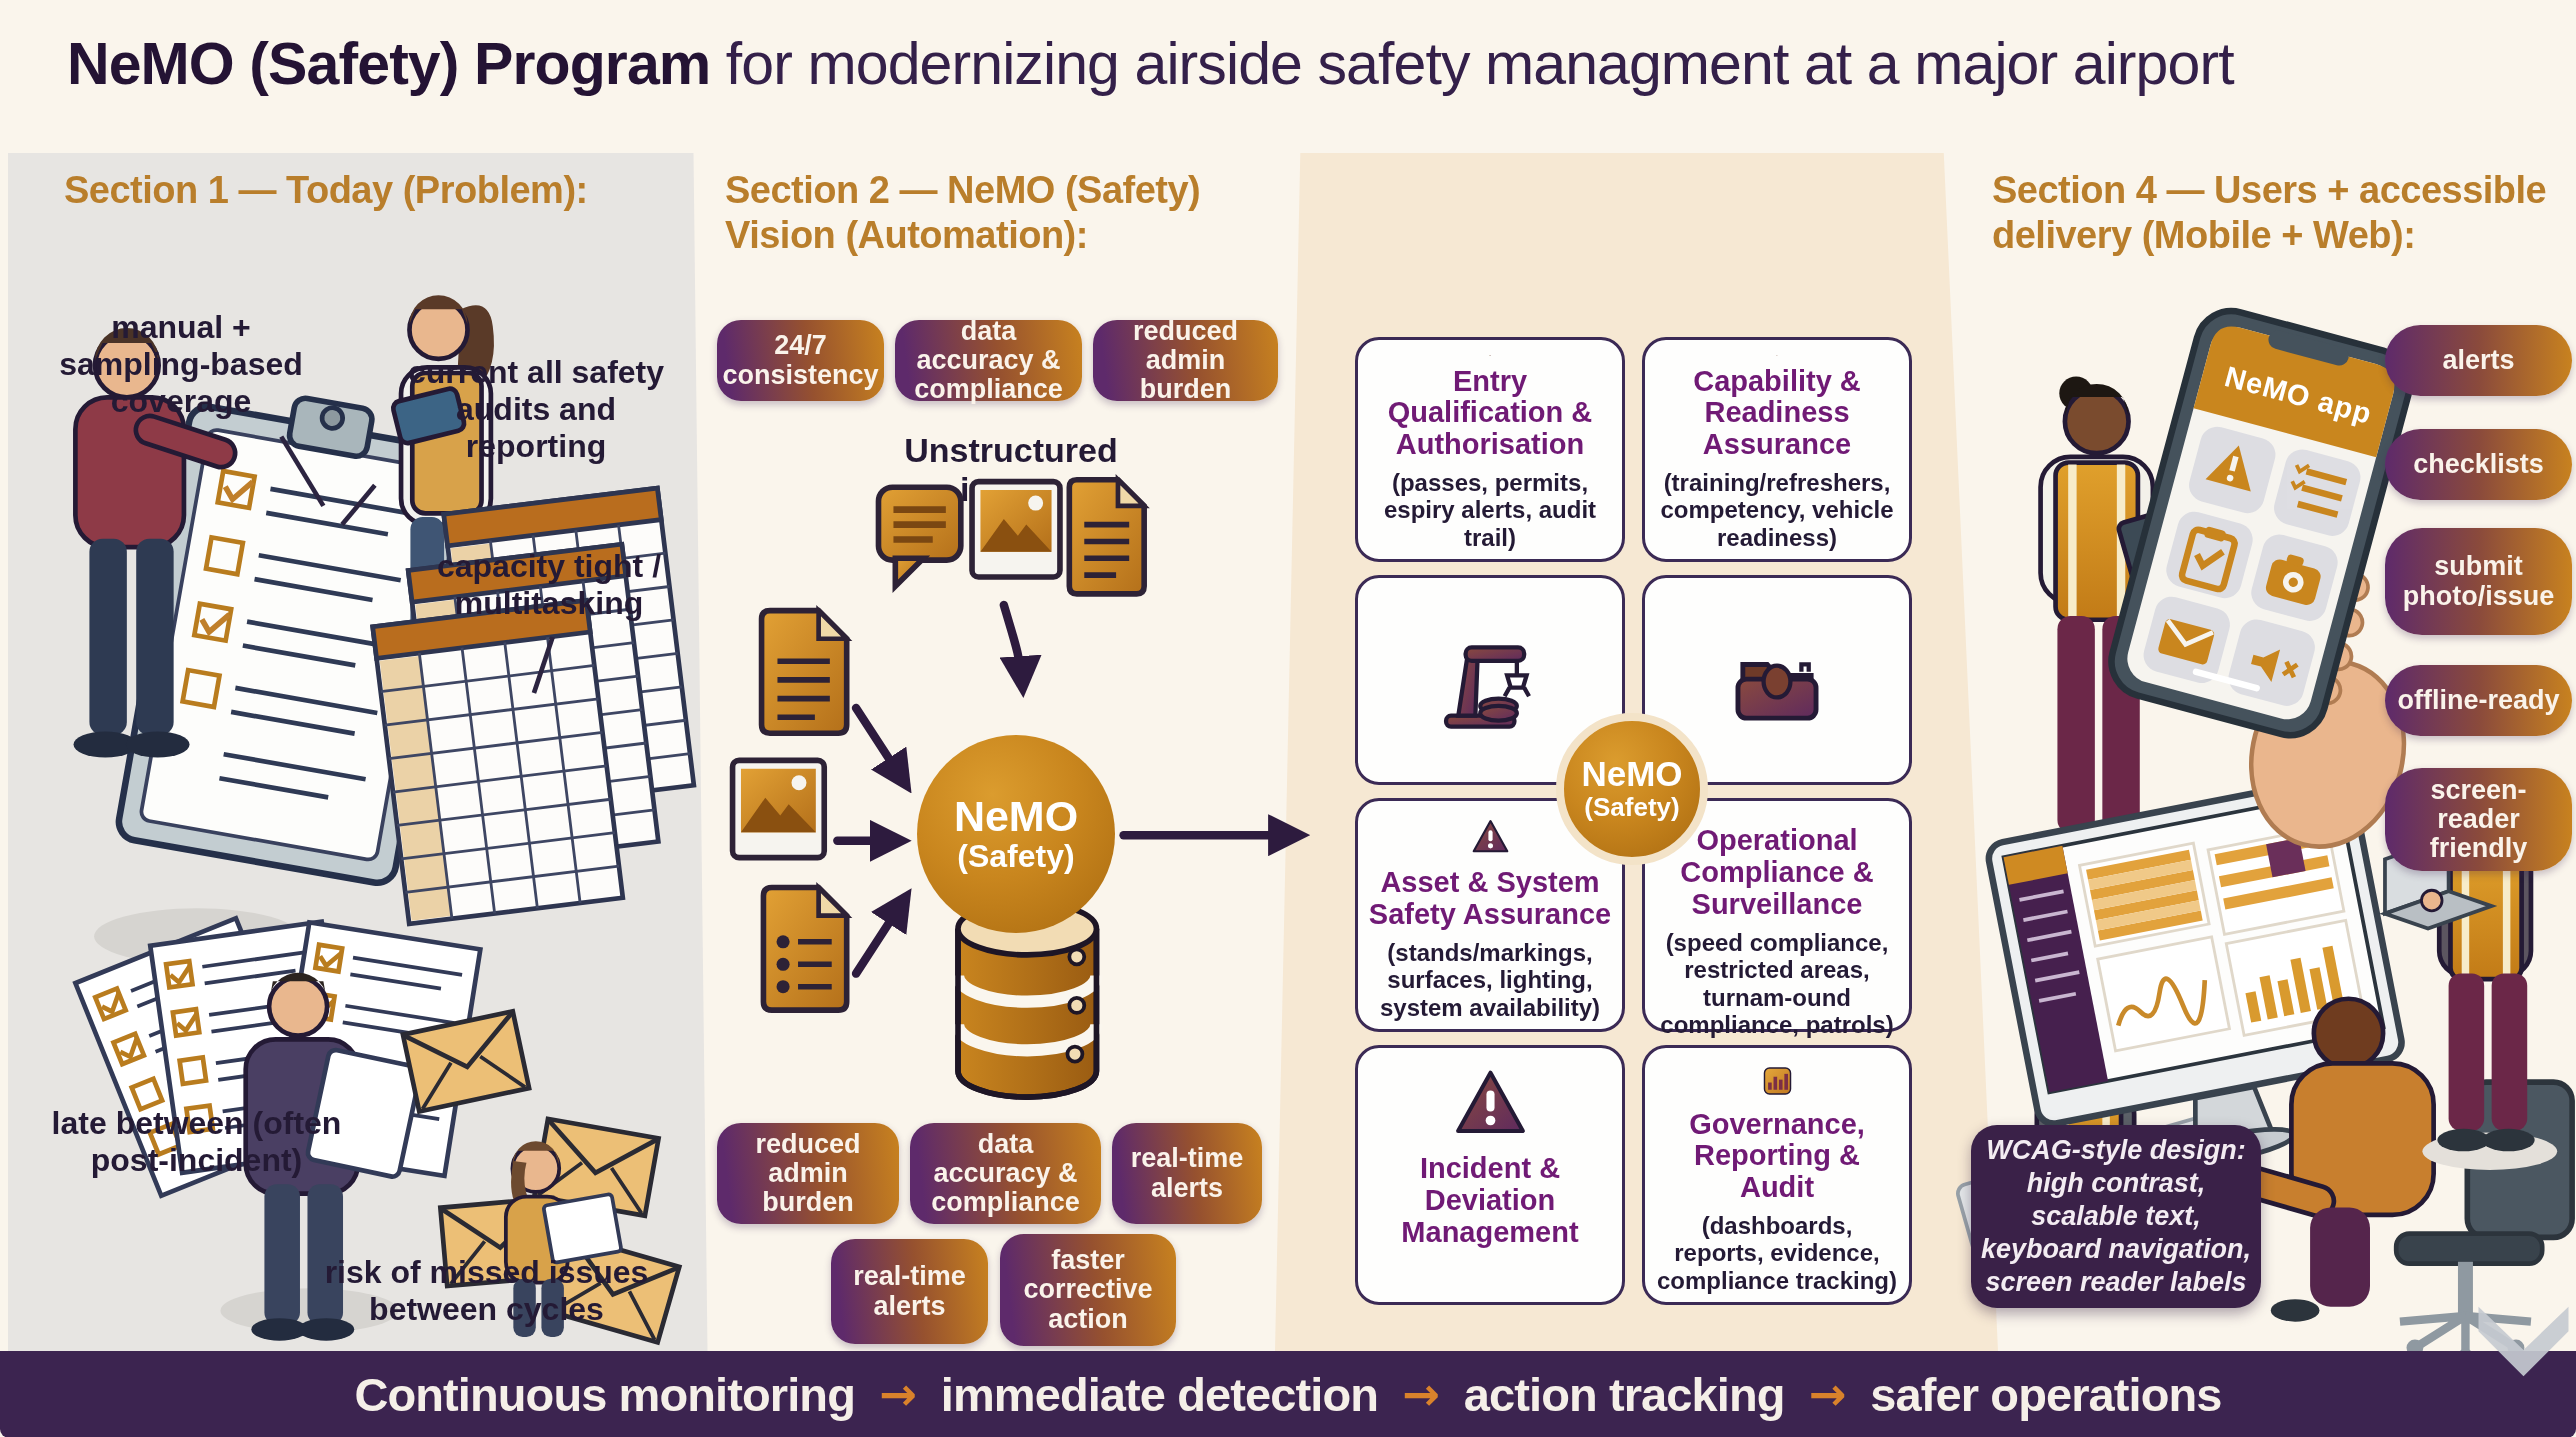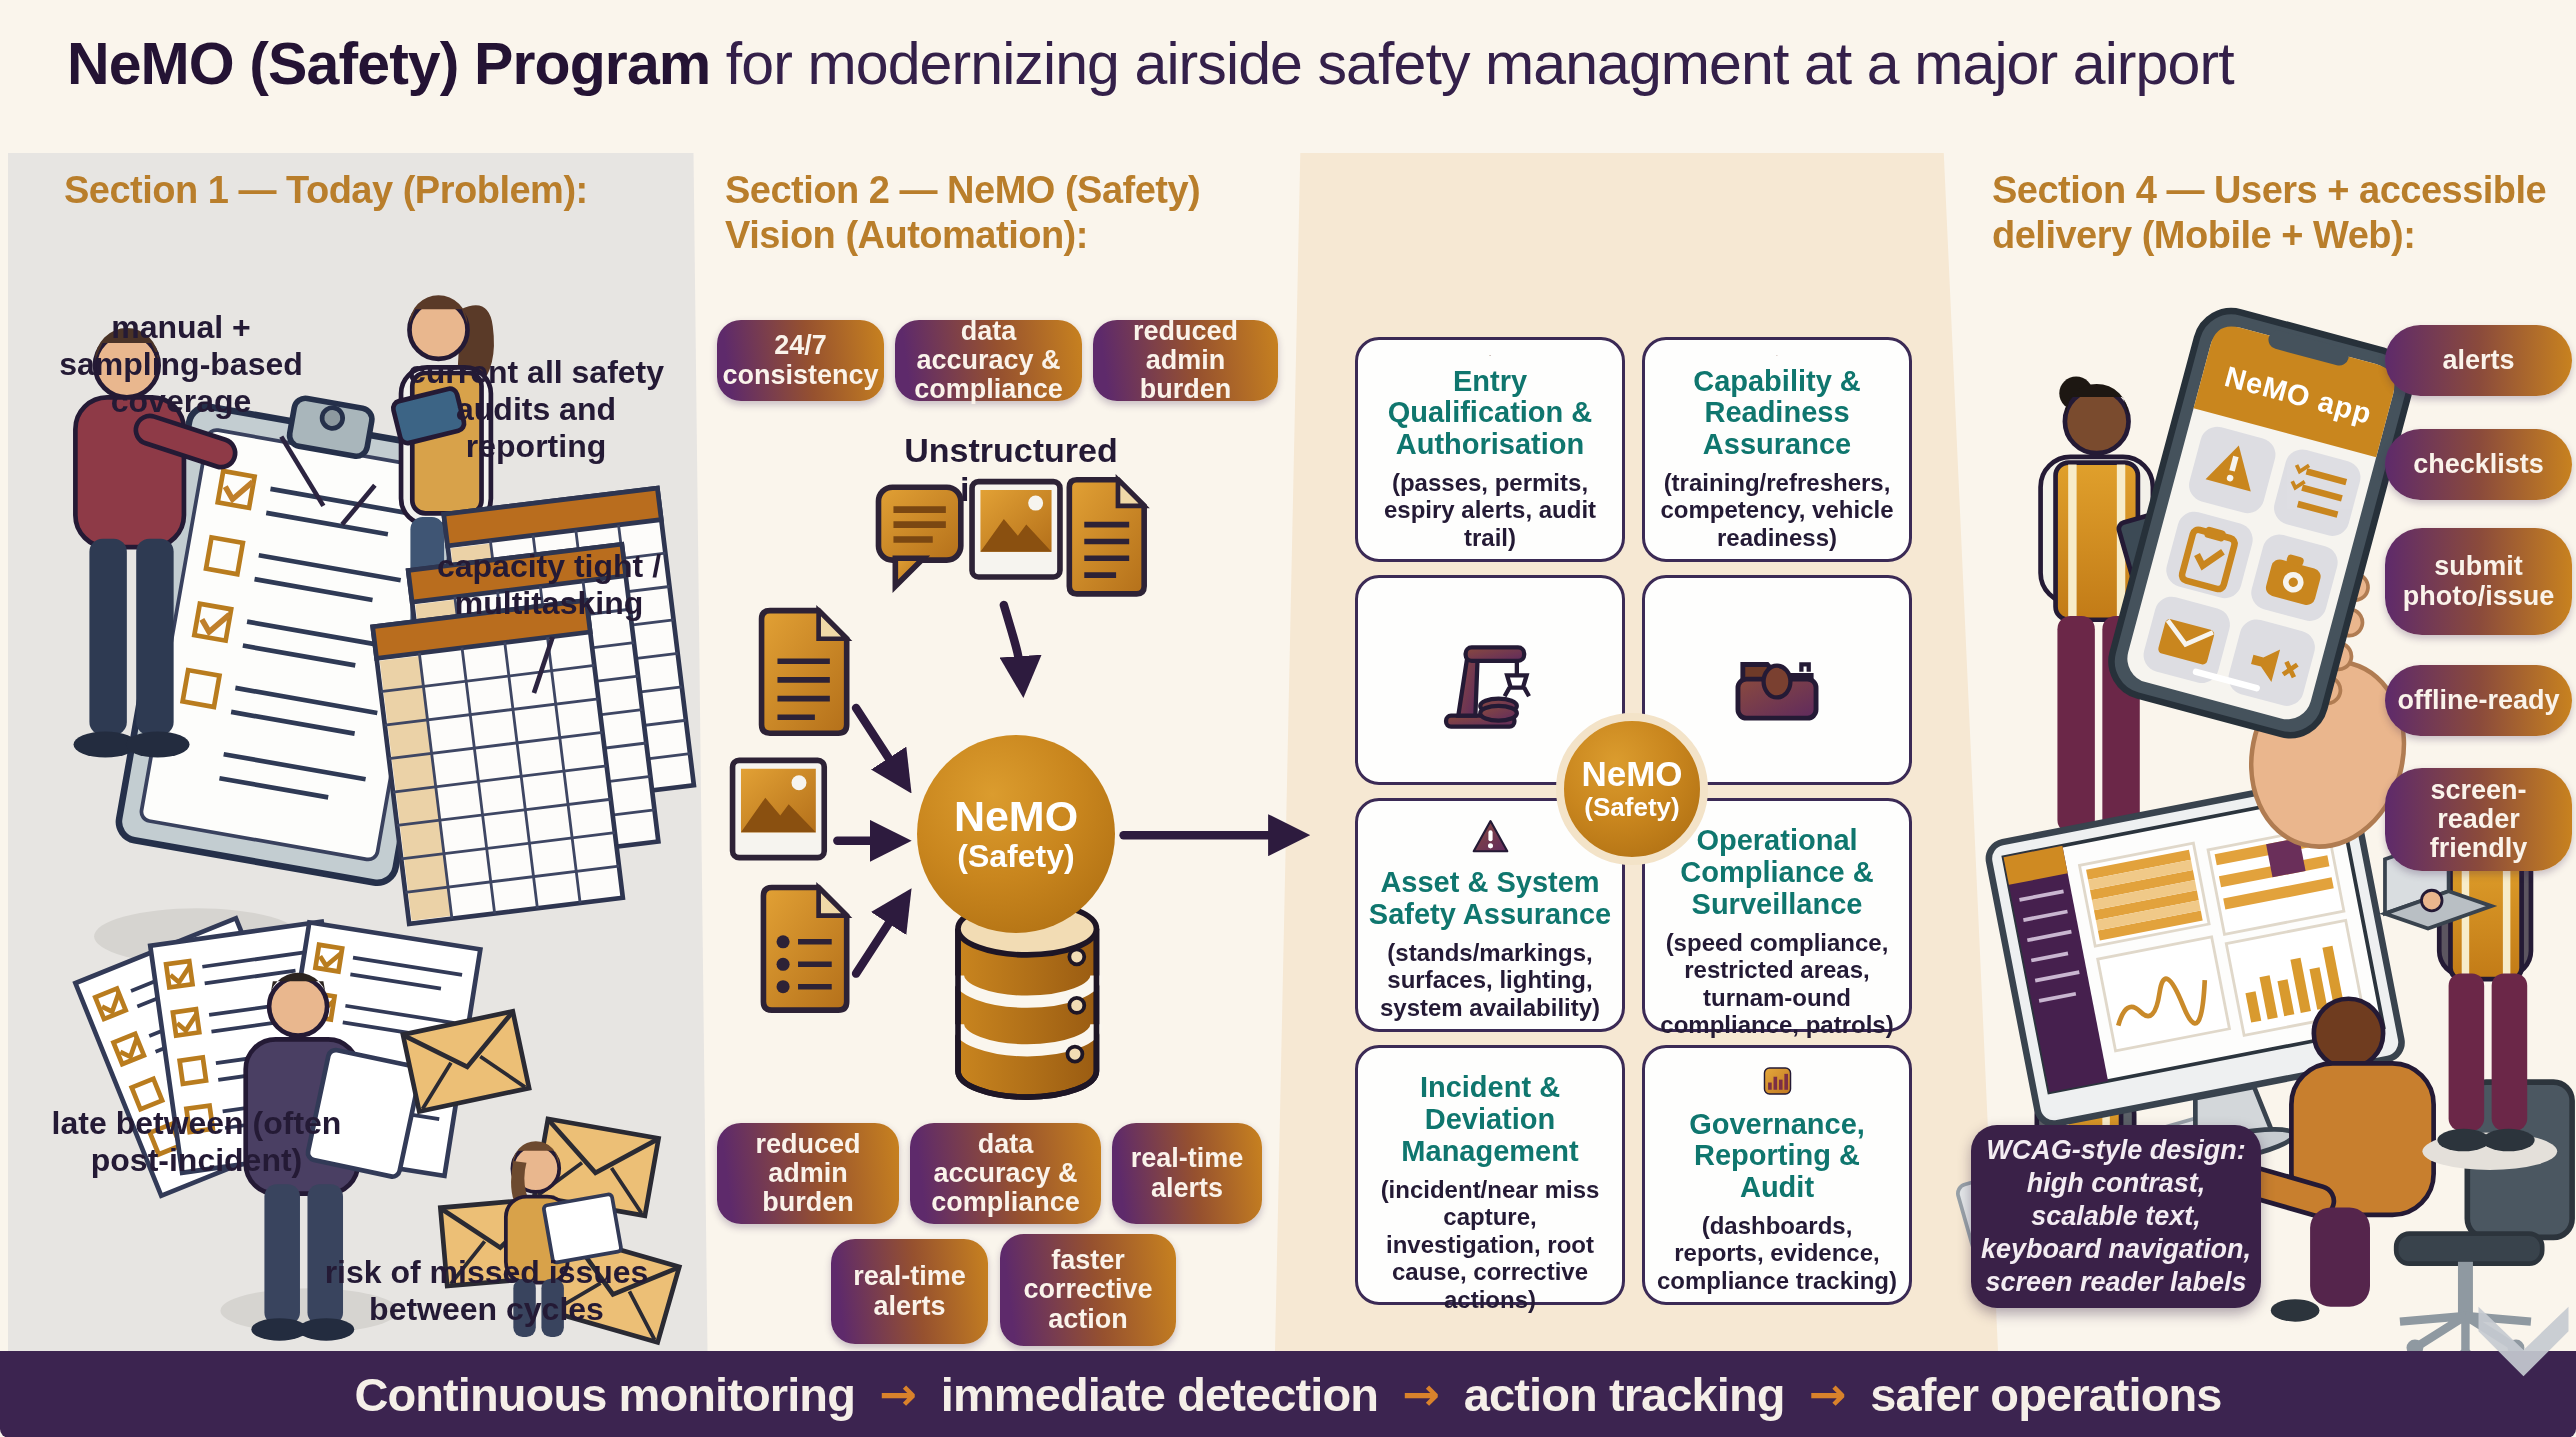--- a/index.html
+++ b/index.html
@@ -31,7 +31,7 @@
   .hub.small .l2{font-size:26px;}
   .card{background:#fefefd;border:3.3px solid #3b2a55;border-radius:24px;width:270px;
         display:flex;flex-direction:column;align-items:center;padding:15px 9.4px 7.5px;}
-  .card-title{font-weight:800;font-size:29px;line-height:1.1;color:#0f766e;text-align:center;margin-top:9.4px;}
+  .card-title{font-weight:800;font-size:29px;line-height:1.1;color:#701a75;text-align:center;margin-top:9.4px;}
   .card-sub{font-weight:600;font-size:24px;line-height:1.15;color:#241a35;text-align:center;margin-top:7.5px;}
   .wcag{background:#3a2148;border-radius:26px;color:#f3ecf2;text-align:center;
         display:flex;flex-direction:column;justify-content:center;font-weight:700;

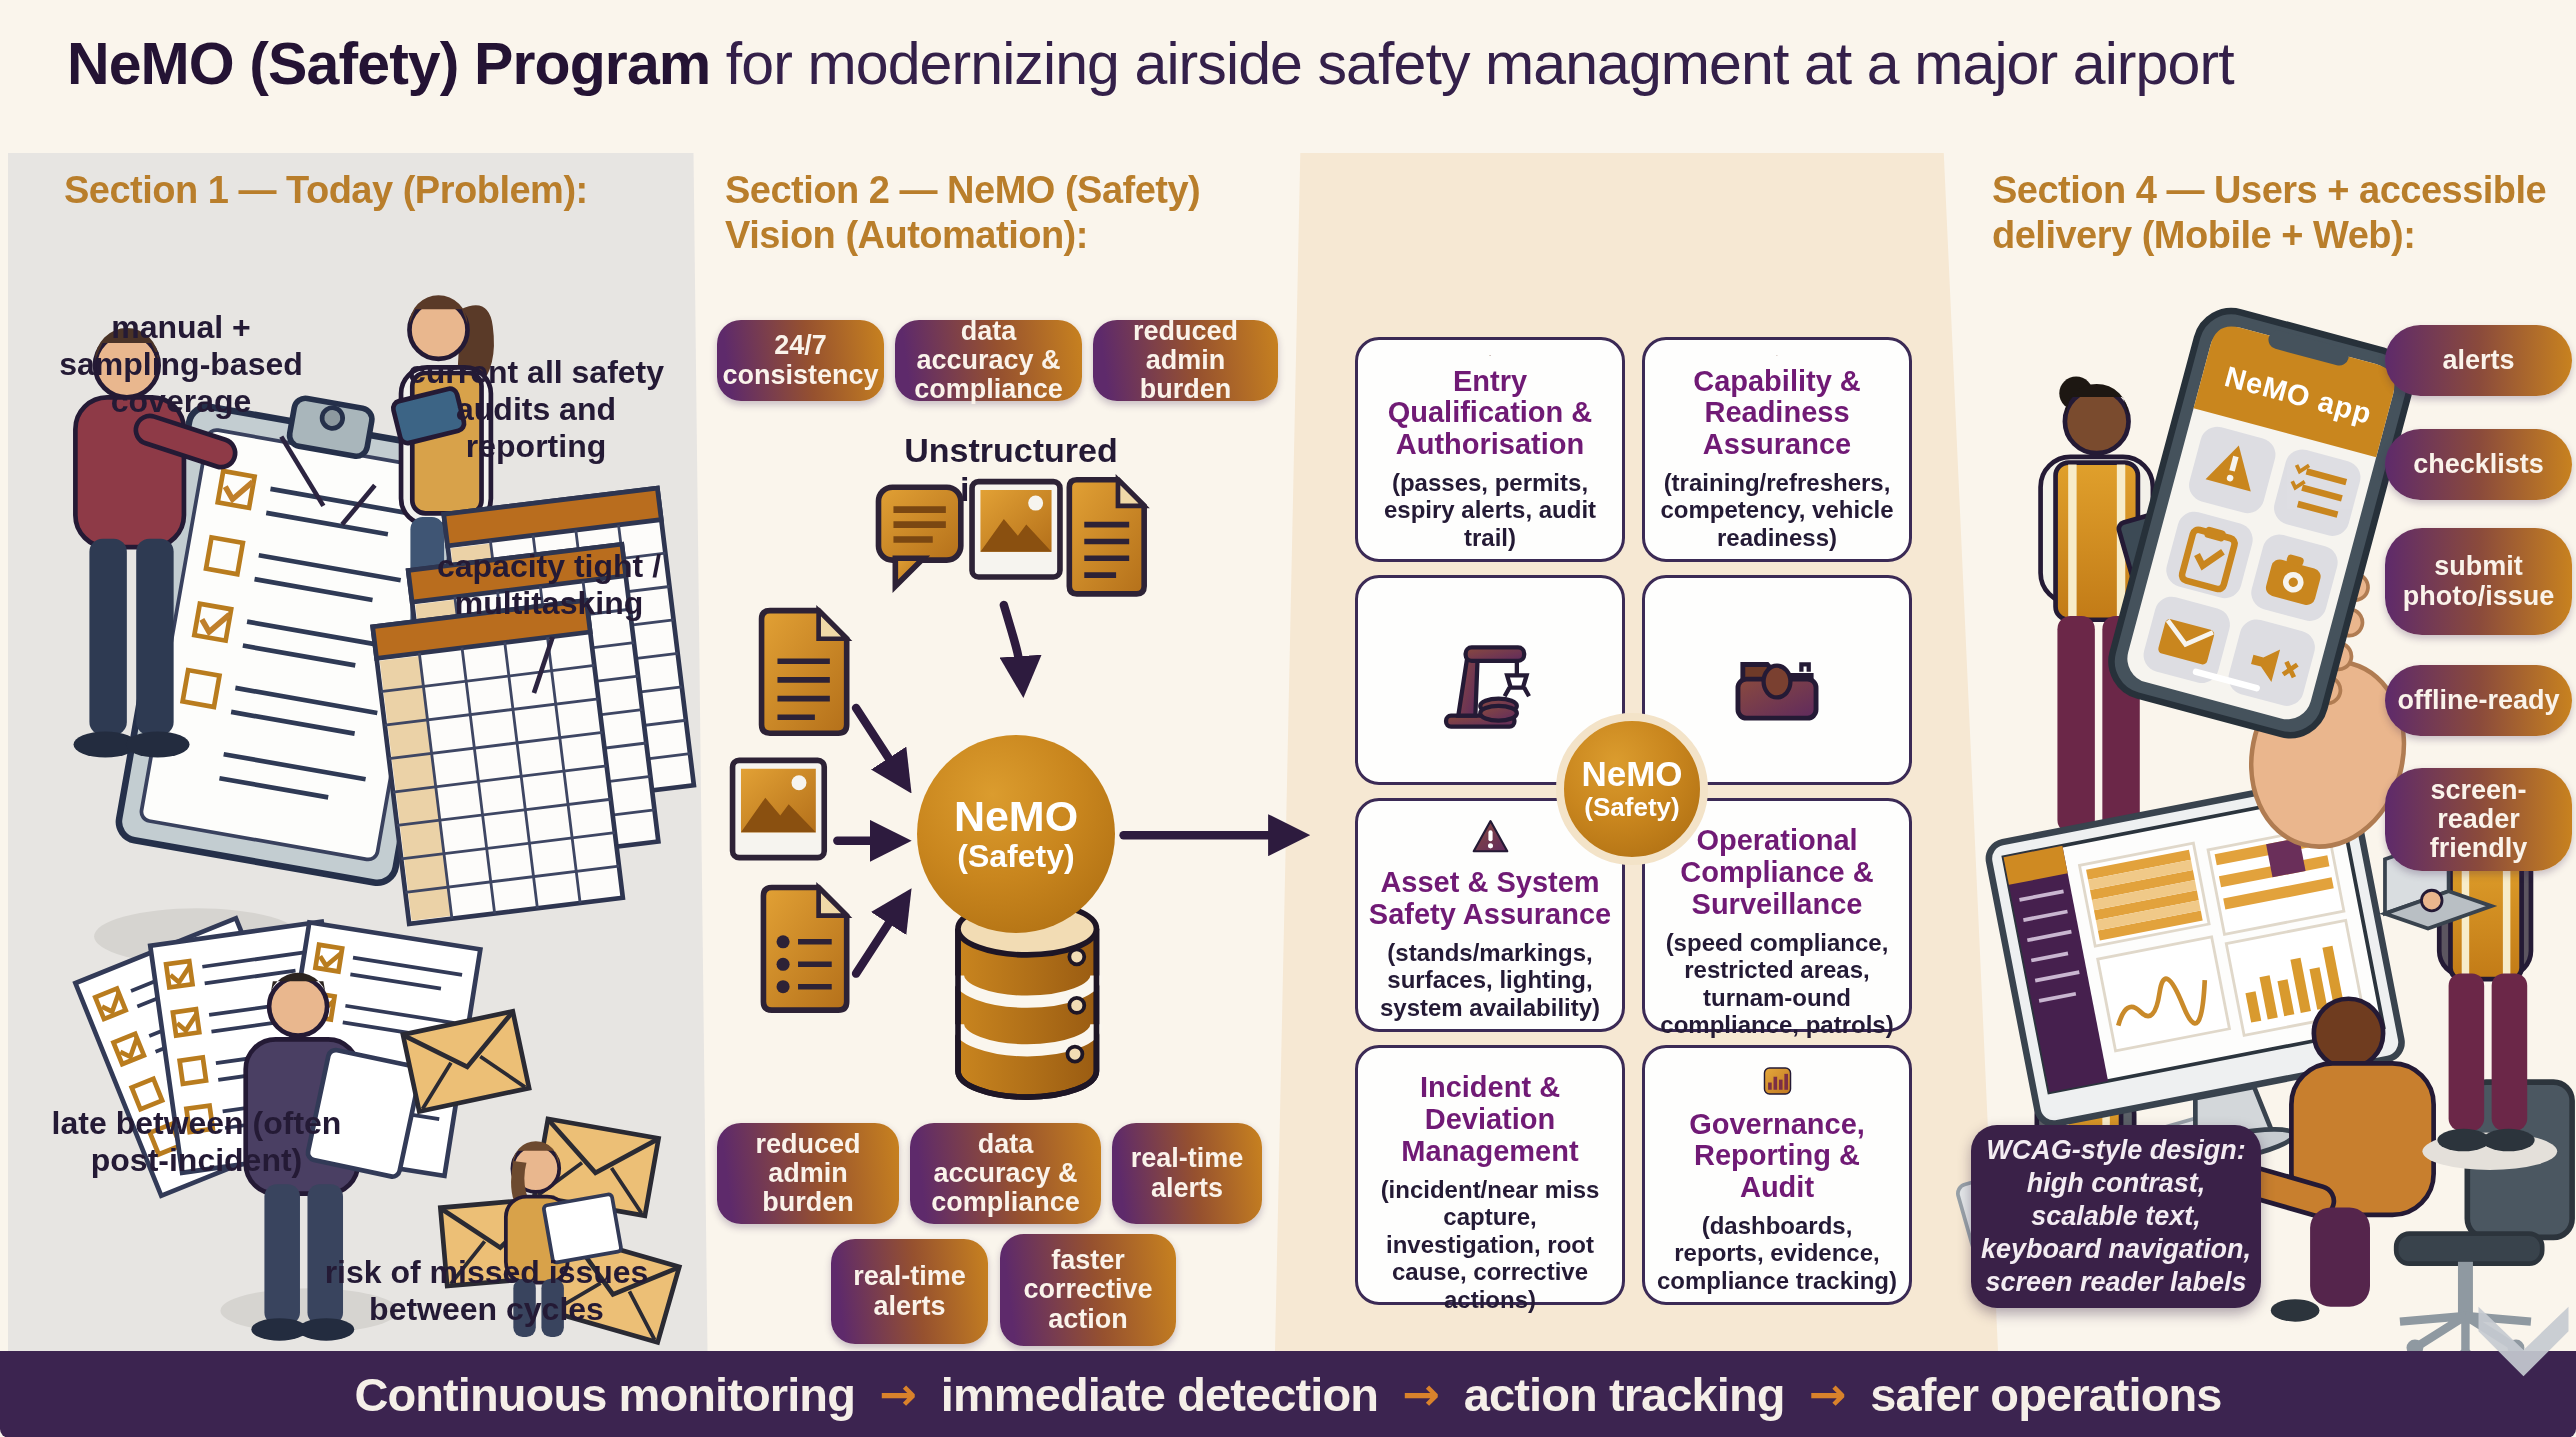--- a/index.html
+++ b/index.html
@@ -347,7 +347,6 @@
       <circle cx="50" cy="71" r="6" fill="#ffffff"></circle>
     </svg>
     <div class="card-title">Incident &amp; Deviation Management</div>
-    <div class="card-sub">(incident/near miss capture, investigation, root cause, corrective actions)</div>
   </div>
 
   <div class="abs card" style="left:1642px;top:1045px;height:260px;">

